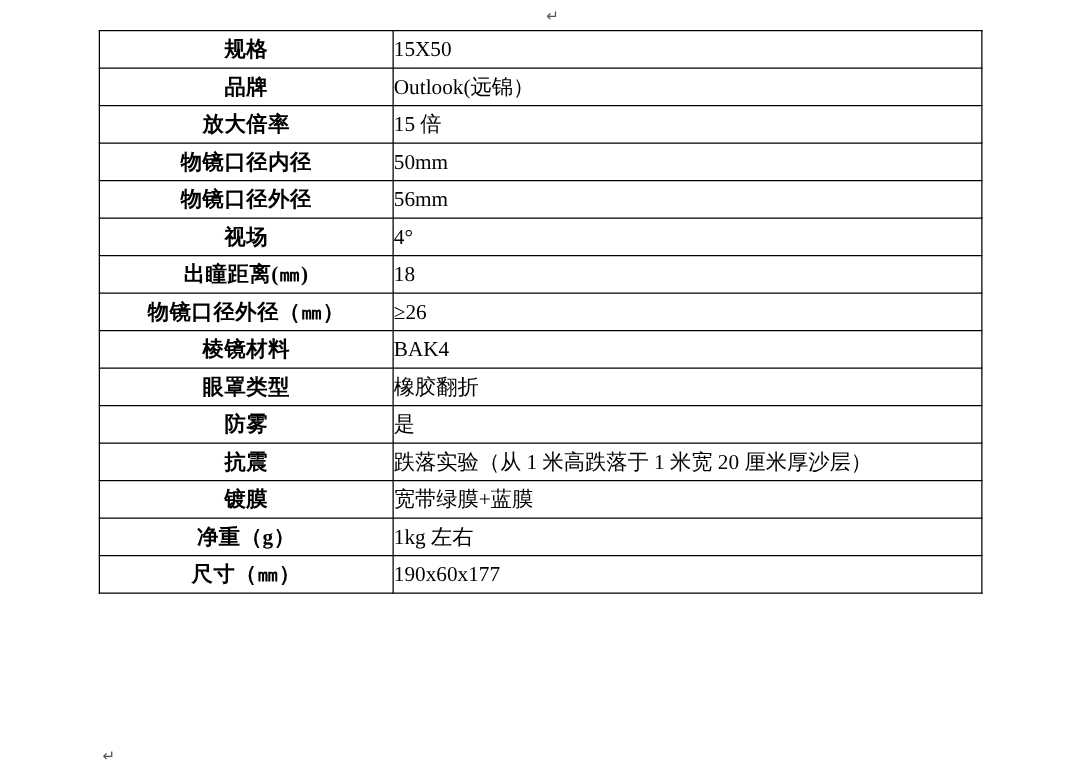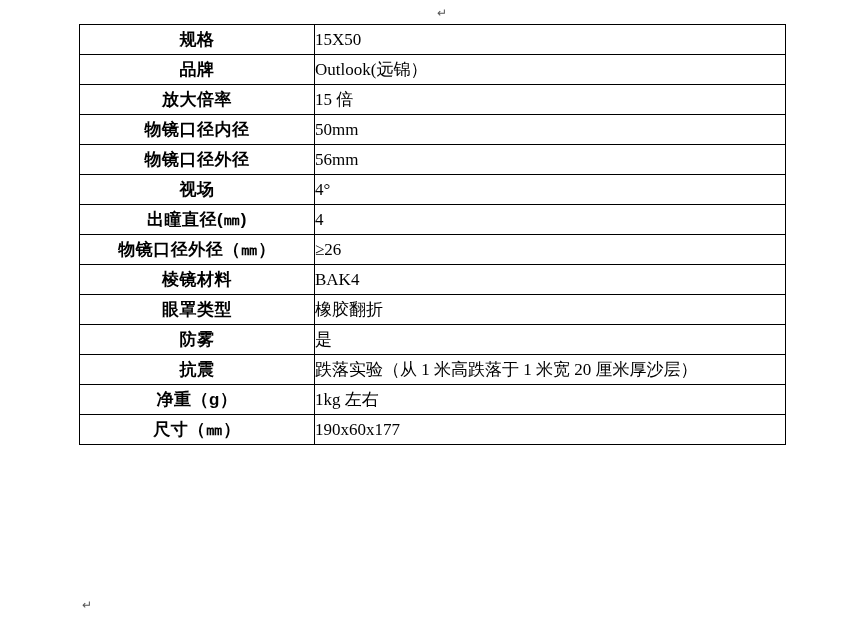--- a/index.html
+++ b/index.html
@@ -57,7 +57,7 @@
   td.label {
     width: 234px;
     text-align: center;
-    font-family: Liberation Sans, sans-serif;
+    font-family: Liberation Serif, serif;
     font-weight: bold;
     letter-spacing: 0.5px;
   }

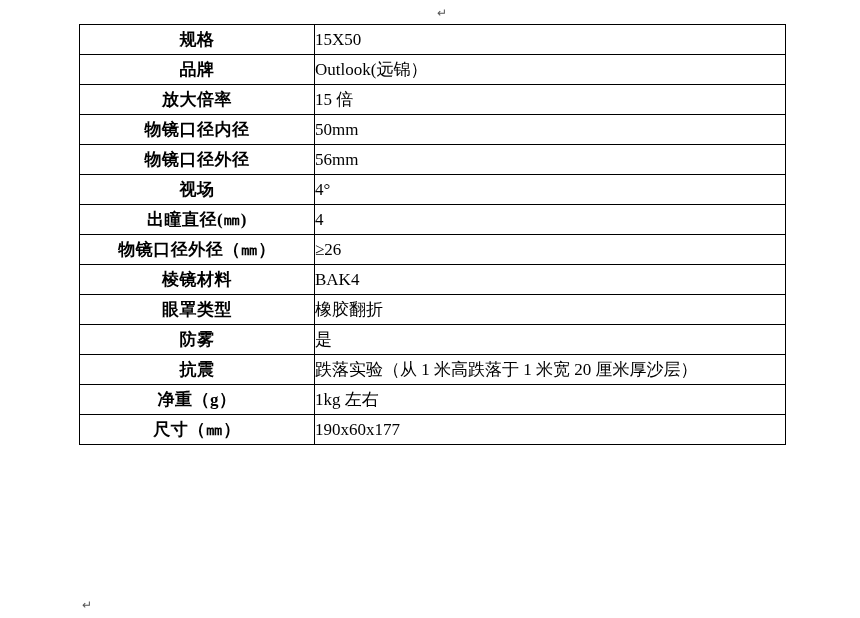--- a/index.html
+++ b/index.html
@@ -104,6 +104,10 @@
         <td class="value">4°</td>
       </tr>
       <tr>
+        <td class="label">出瞳距离(㎜)</td>
+        <td class="value">18</td>
+      </tr>
+      <tr>
         <td class="label">出瞳直径(㎜)</td>
         <td class="value">4</td>
       </tr>

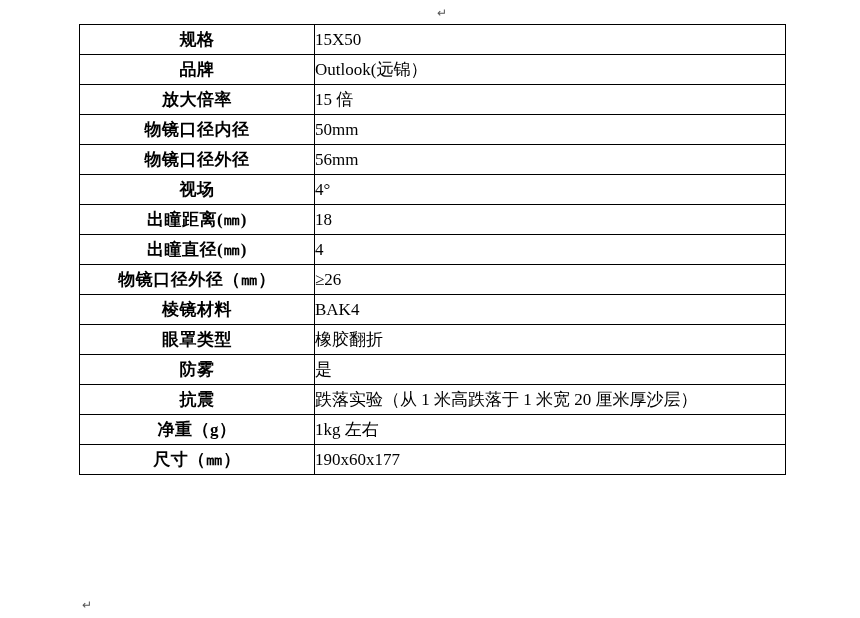--- a/index.html
+++ b/index.html
@@ -108,10 +108,6 @@
         <td class="value">18</td>
       </tr>
       <tr>
-        <td class="label">出瞳直径(㎜)</td>
-        <td class="value">4</td>
-      </tr>
-      <tr>
         <td class="label">物镜口径外径（㎜）</td>
         <td class="value">≥26</td>
       </tr>

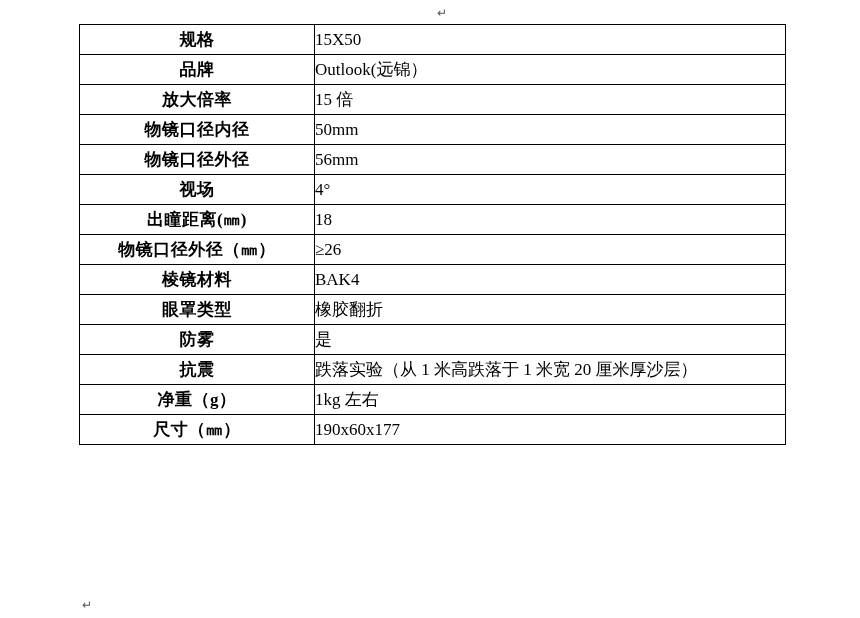--- a/index.html
+++ b/index.html
@@ -128,6 +128,10 @@
         <td class="value">跌落实验（从 1 米高跌落于 1 米宽 20 厘米厚沙层）</td>
       </tr>
       <tr>
+        <td class="label">镀膜</td>
+        <td class="value">宽带绿膜+蓝膜</td>
+      </tr>
+      <tr>
         <td class="label">净重（g）</td>
         <td class="value">1kg 左右</td>
       </tr>

